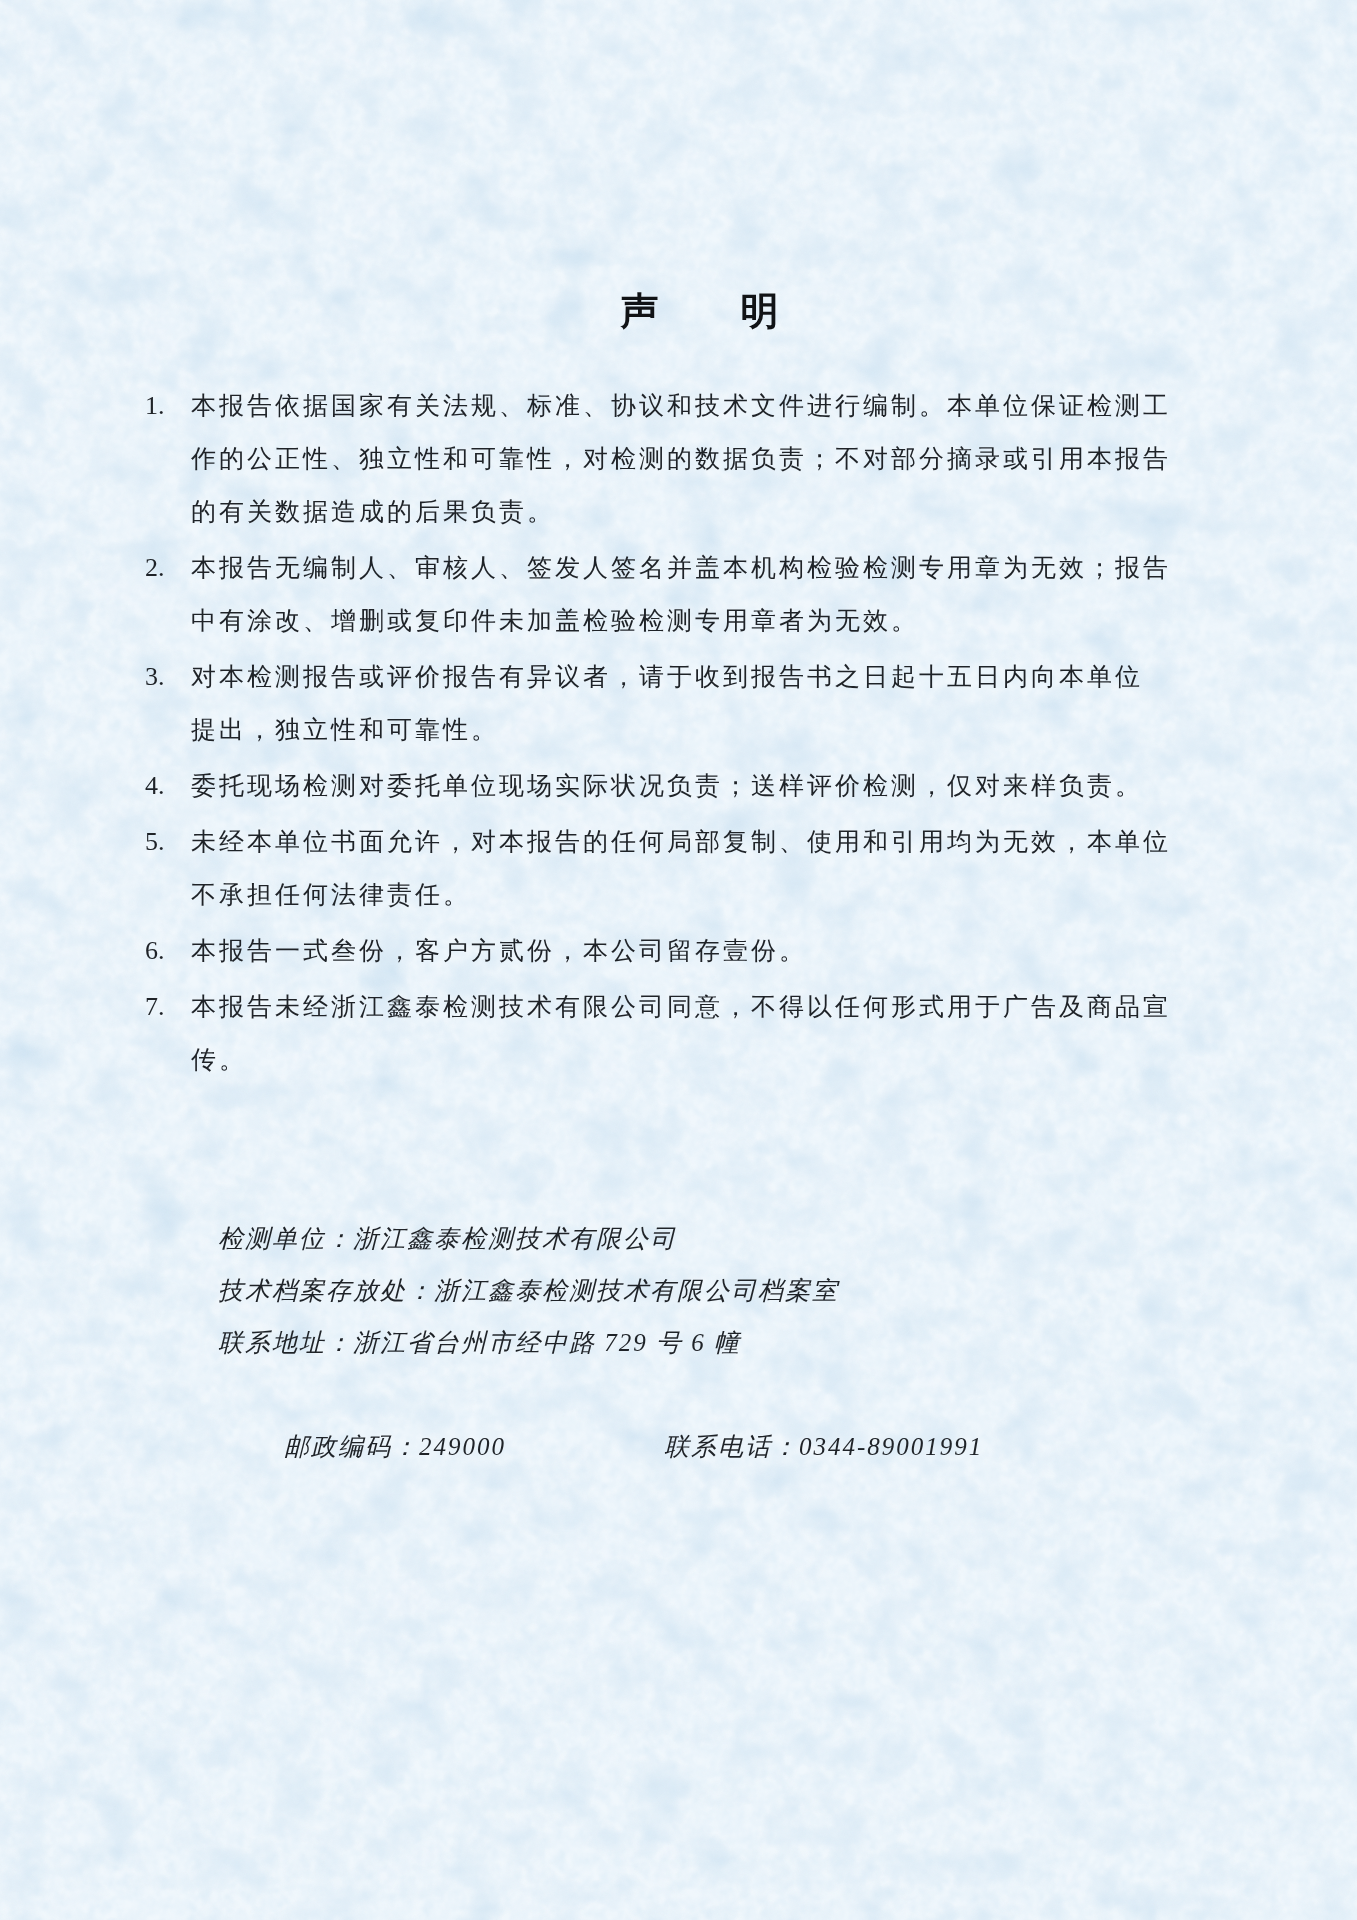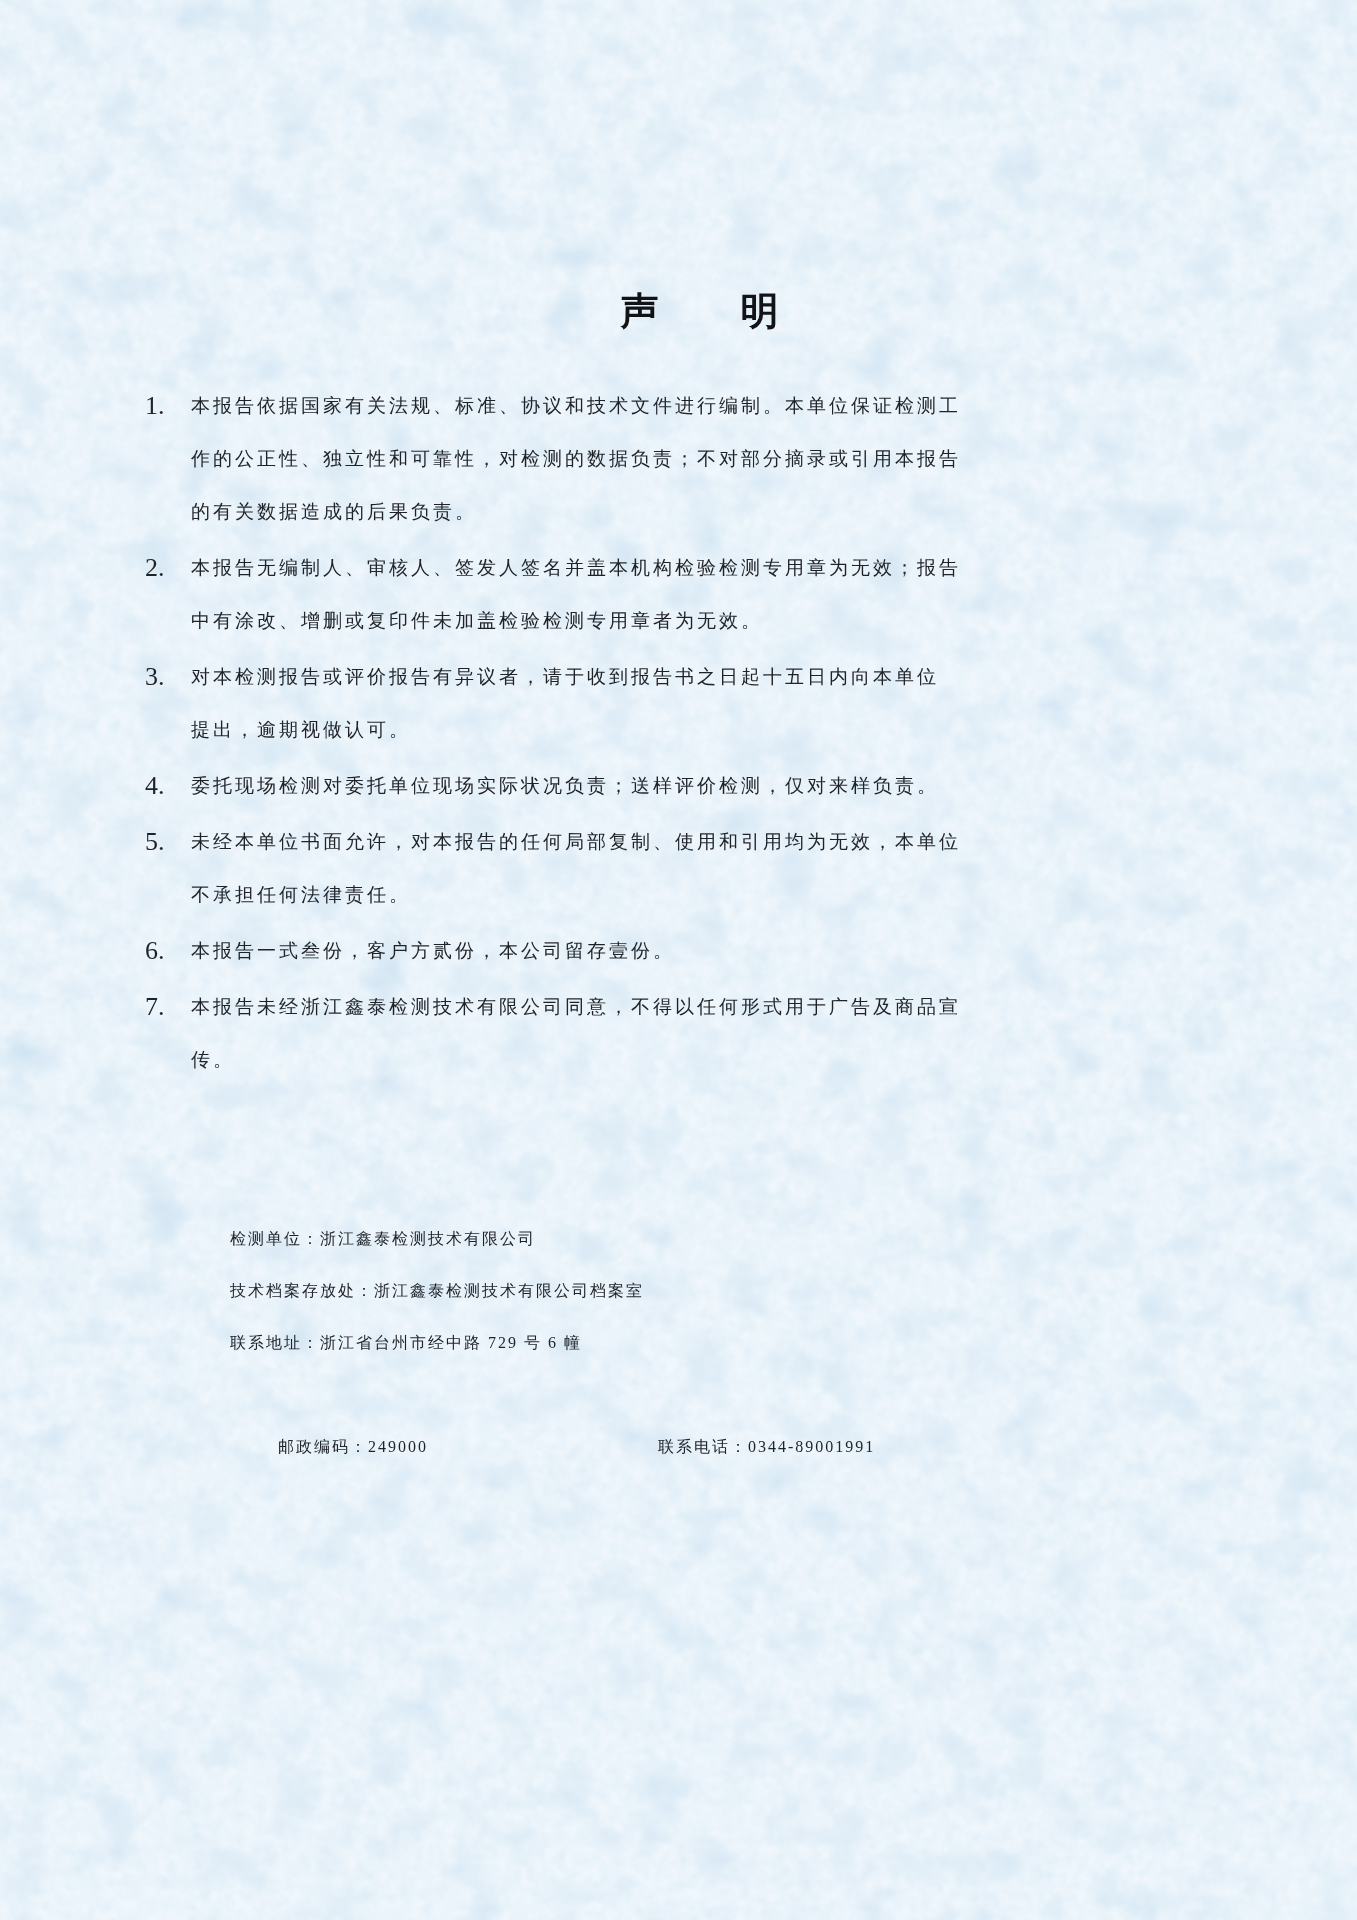--- a/index.html
+++ b/index.html
@@ -66,7 +66,7 @@
   }
   .item .txt {
     flex: 1 1 auto;
-    font-size: 19px;
+    font-size: 25px;
     line-height: 53px;
     letter-spacing: 3px;
     white-space: pre-line;

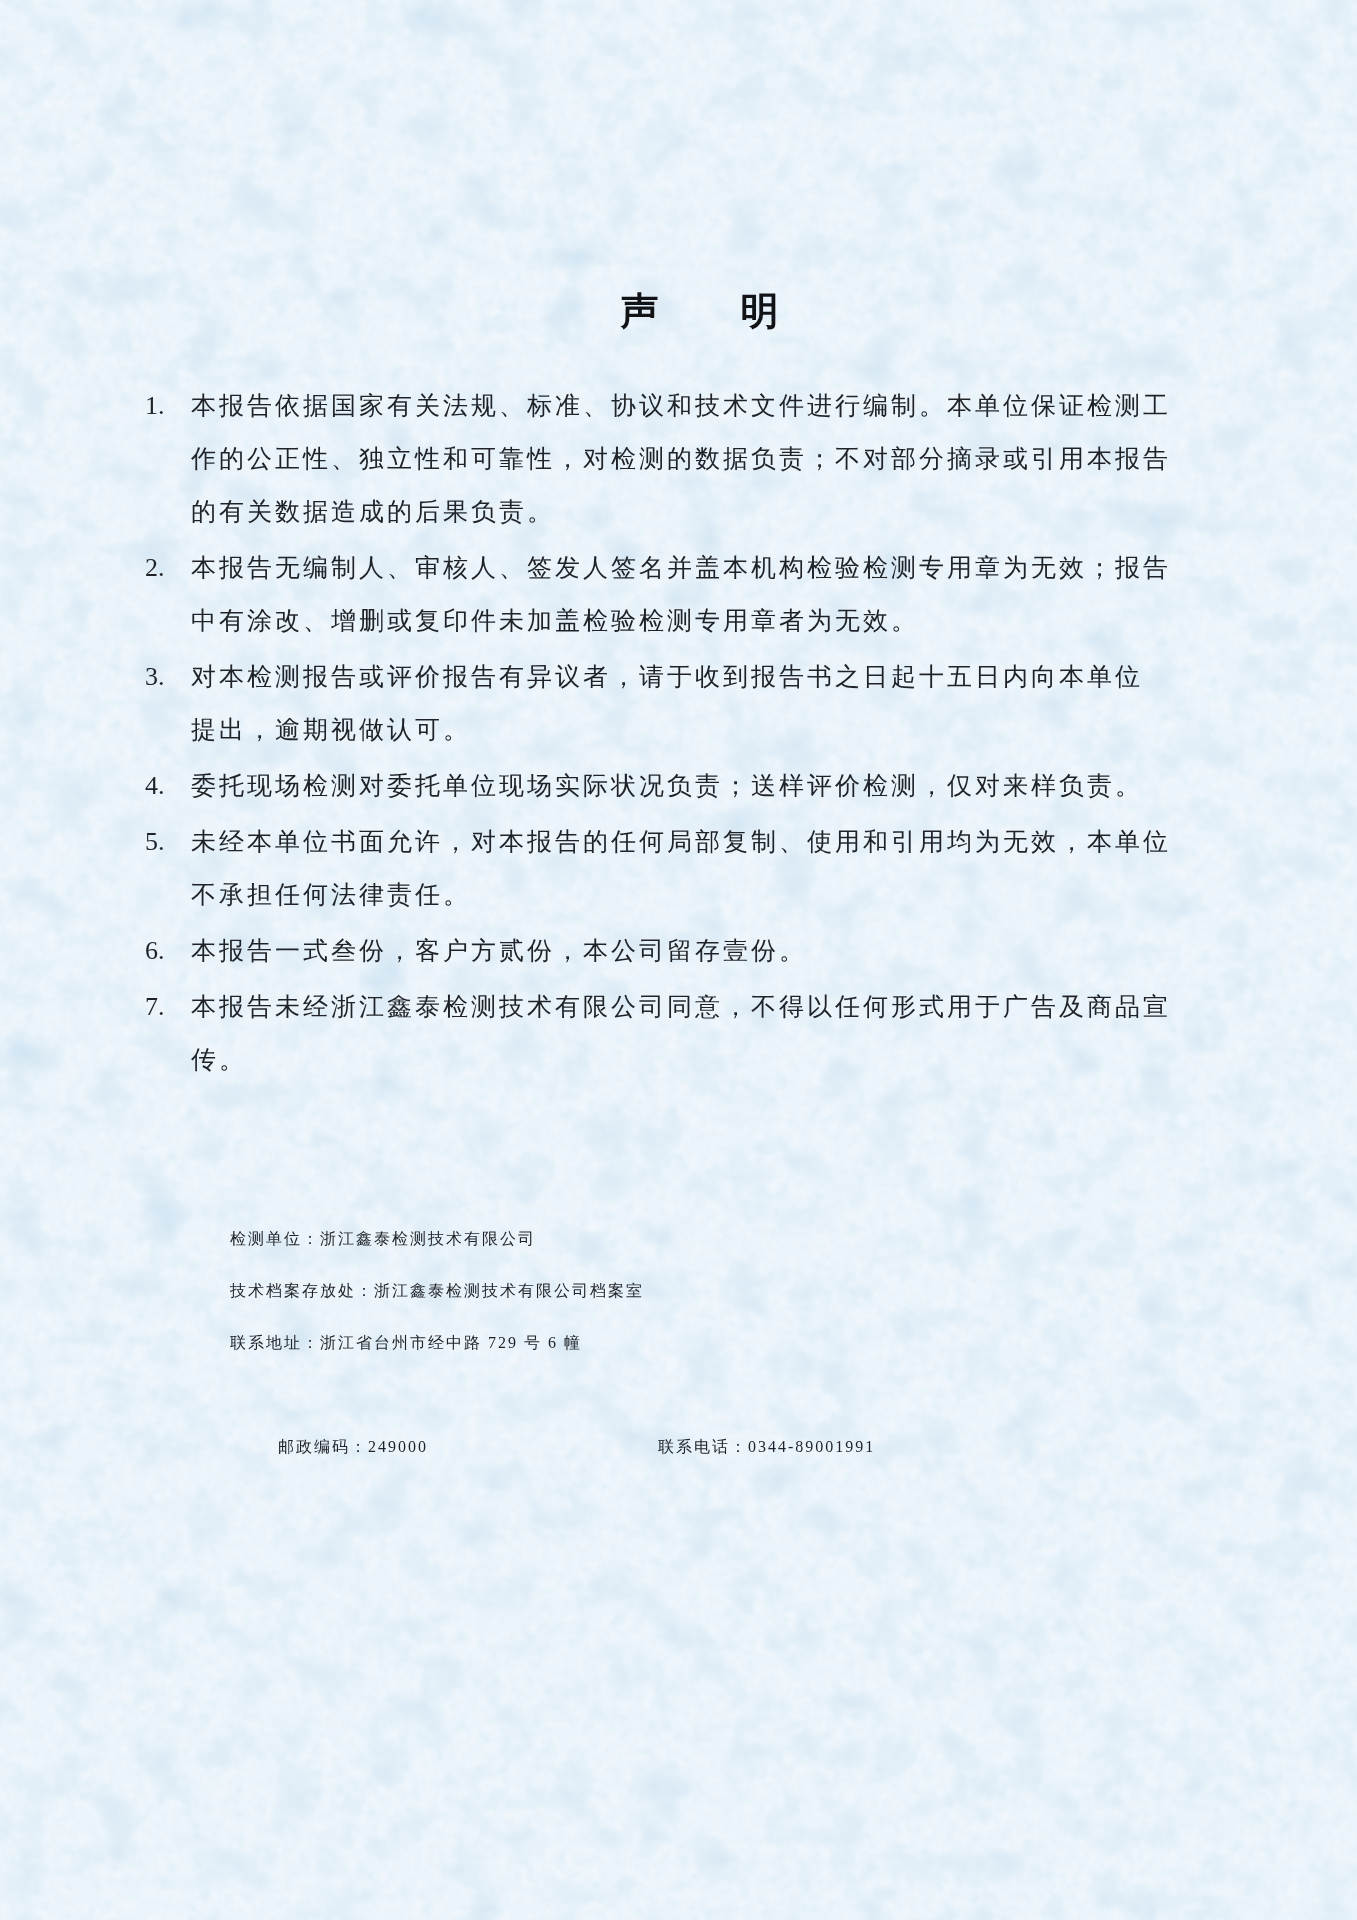--- a/index.html
+++ b/index.html
@@ -143,7 +143,7 @@
       <li class="item">
         <span class="num">3.</span>
         <span class="txt">对本检测报告或评价报告有异议者，请于收到报告书之日起十五日内向本单位
-提出，逾期视做认可。</span>
+提出，独立性和可靠性。</span>
       </li>
       <li class="item">
         <span class="num">4.</span>

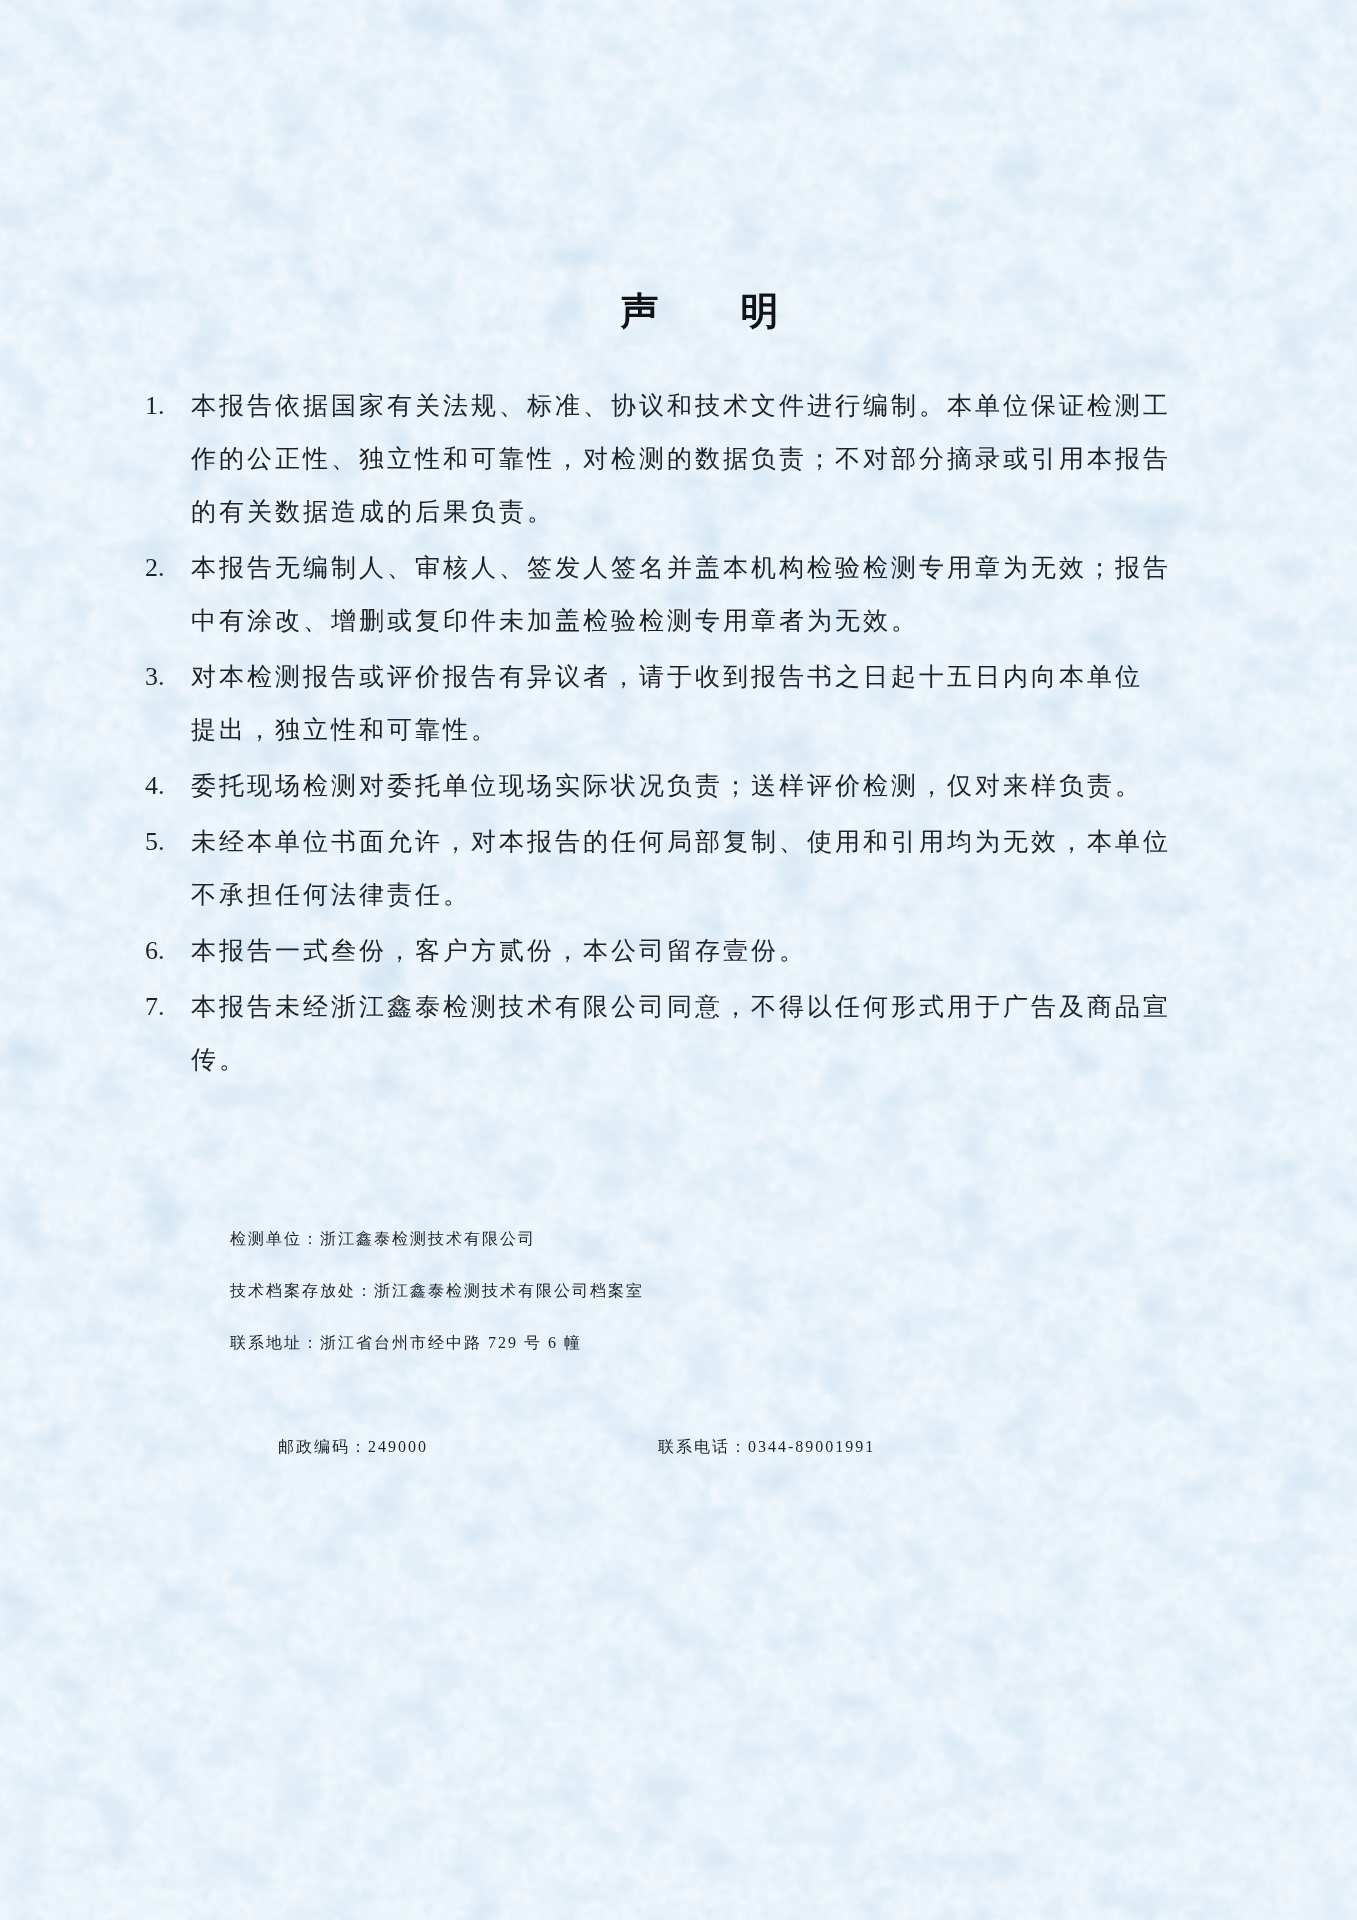--- a/index.html
+++ b/index.html
@@ -74,11 +74,12 @@
   .contact {
     position: absolute;
     top: 1213px;
-    left: 230px;
+    left: 218px;
     width: 950px;
-    font-size: 16px;
+    font-size: 25px;
     line-height: 52px;
     letter-spacing: 2px;
+    font-style: italic;
   }
   .crow {
     white-space: pre;

